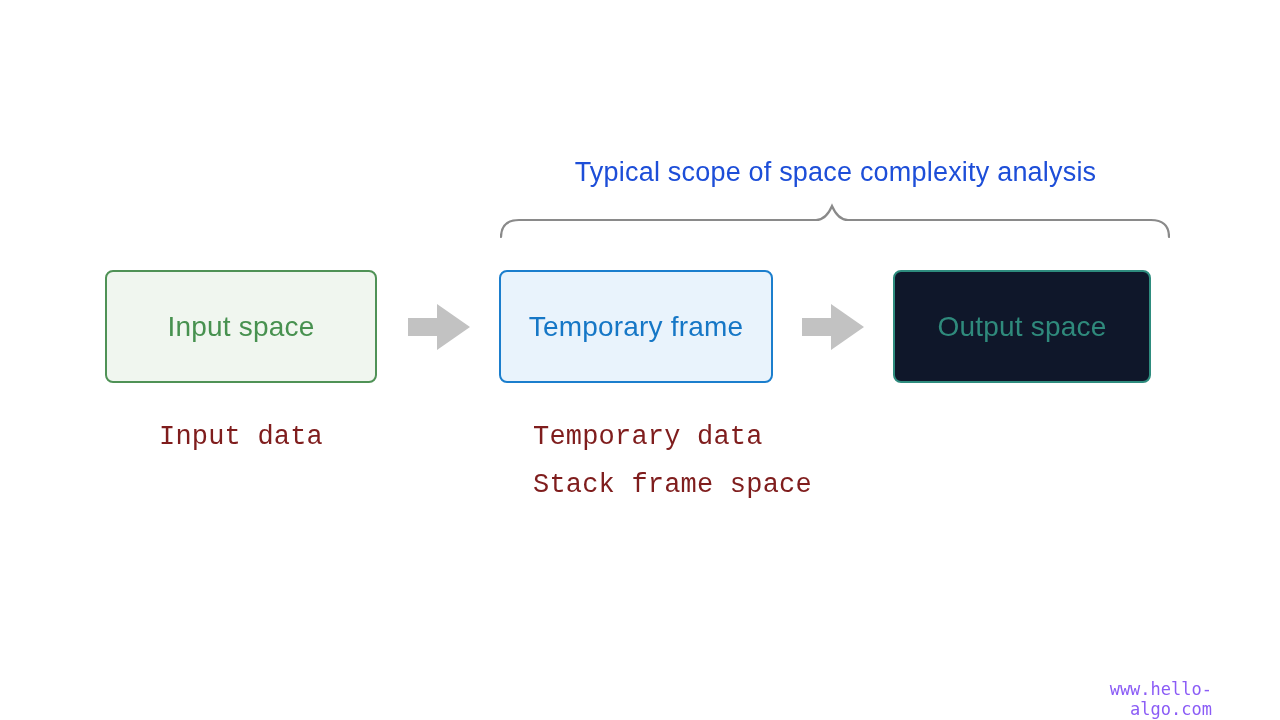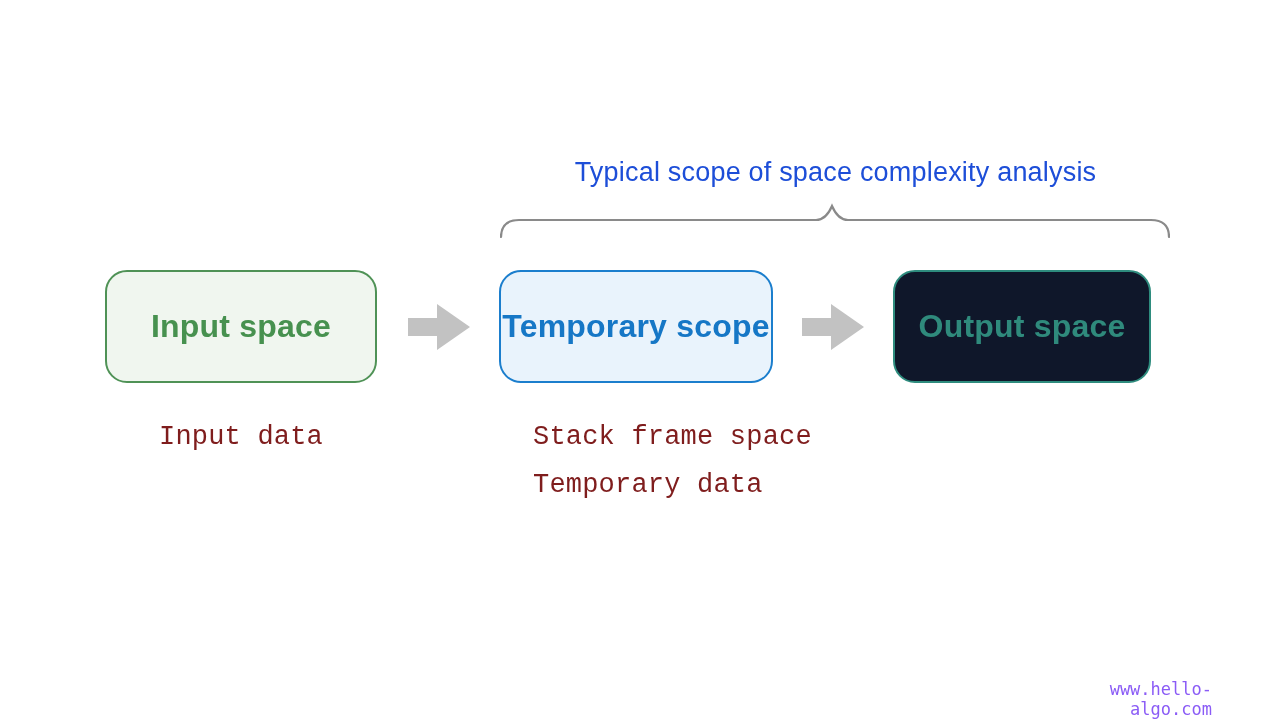--- a/index.html
+++ b/index.html
@@ -39,13 +39,13 @@
     top: 270px;
     height: 113px;
     box-sizing: border-box;
-    border-radius: 22px;
+    border-radius: 8px;
     border: 2px solid;
     display: flex;
     align-items: center;
     justify-content: center;
-    font-size: 32px;
-    font-weight: bold;
+    font-size: 28px;
+    font-weight: normal;
     letter-spacing: 0.2px;
   }
   .box-input {

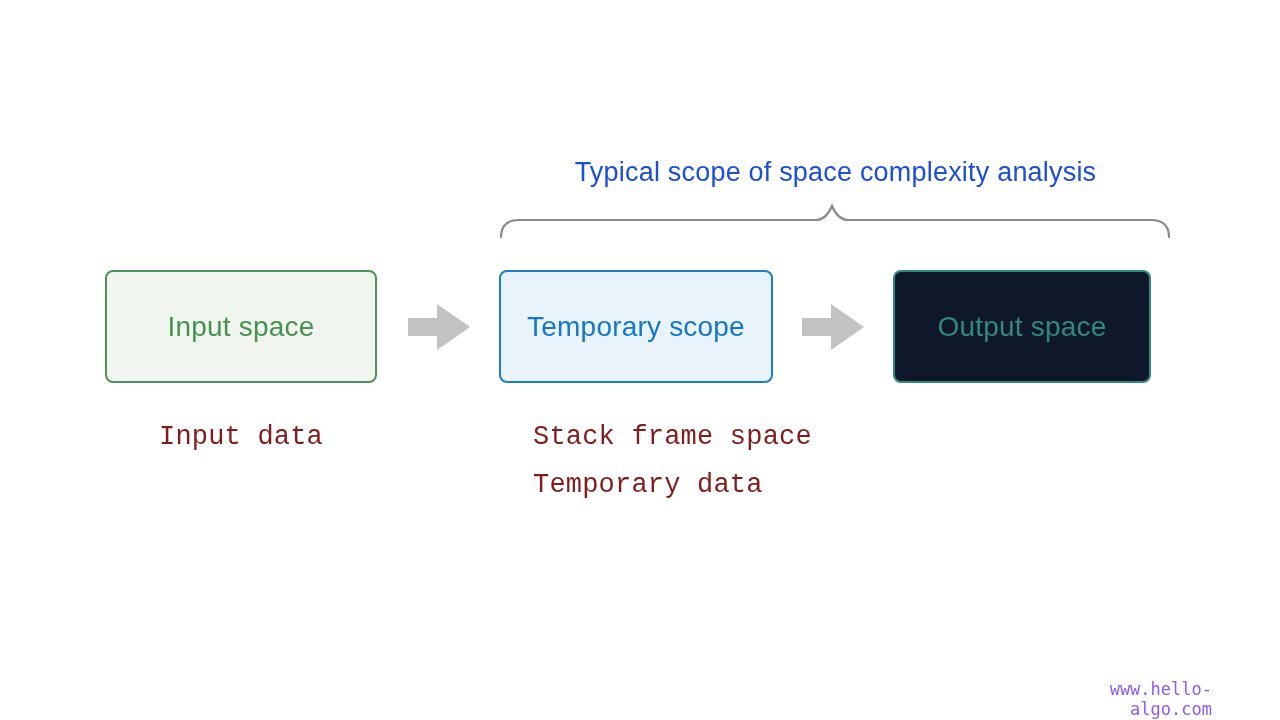--- a/index.html
+++ b/index.html
@@ -121,7 +121,7 @@
   </svg>
 
   <div class="abs flow-box box-temporary">
-    <span>Temporary scope</span>
+    <span>Temporary frame</span>
   </div>
 
   <svg class="abs flow-arrow arrow-2" viewBox="0 0 62 46">

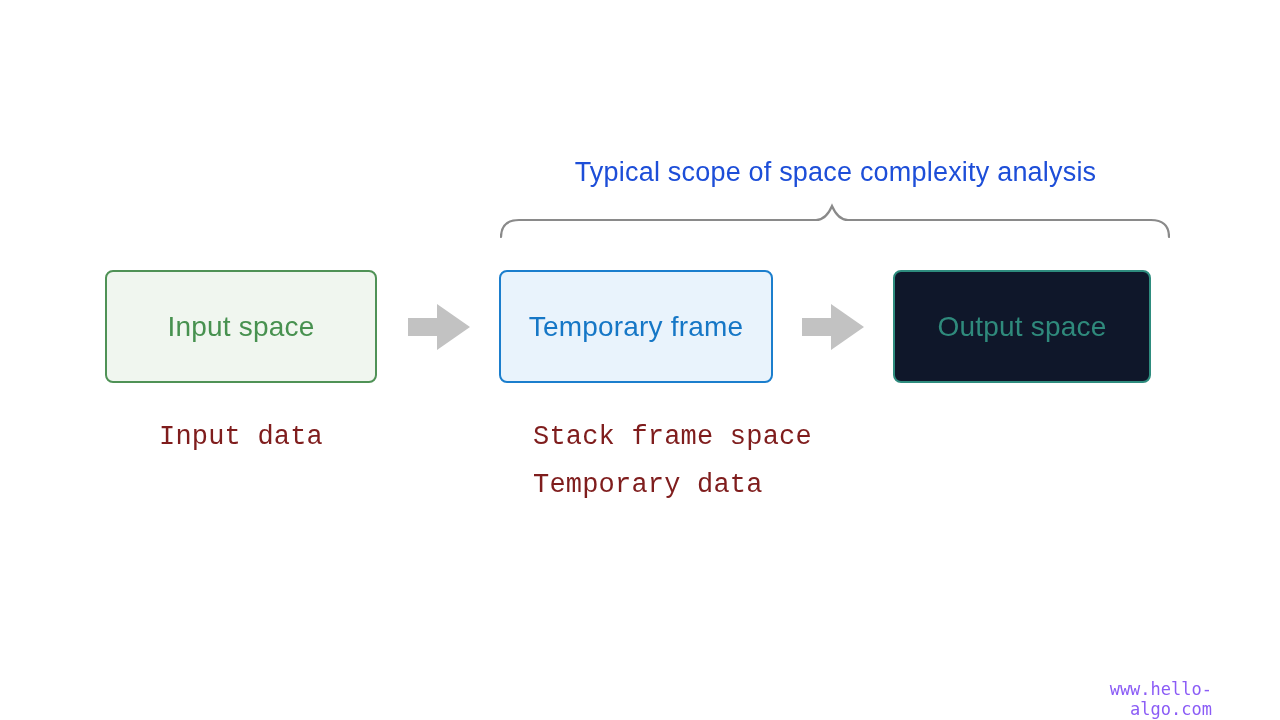--- a/index.html
+++ b/index.html
@@ -135,8 +135,8 @@
   <div class="abs caption caption-input">Input data</div>
 
   <div class="abs caption caption-temp">
+    <span class="line">Temporary data</span>
     <span class="line">Stack frame space</span>
-    <span class="line">Temporary data</span>
   </div>
 
 

